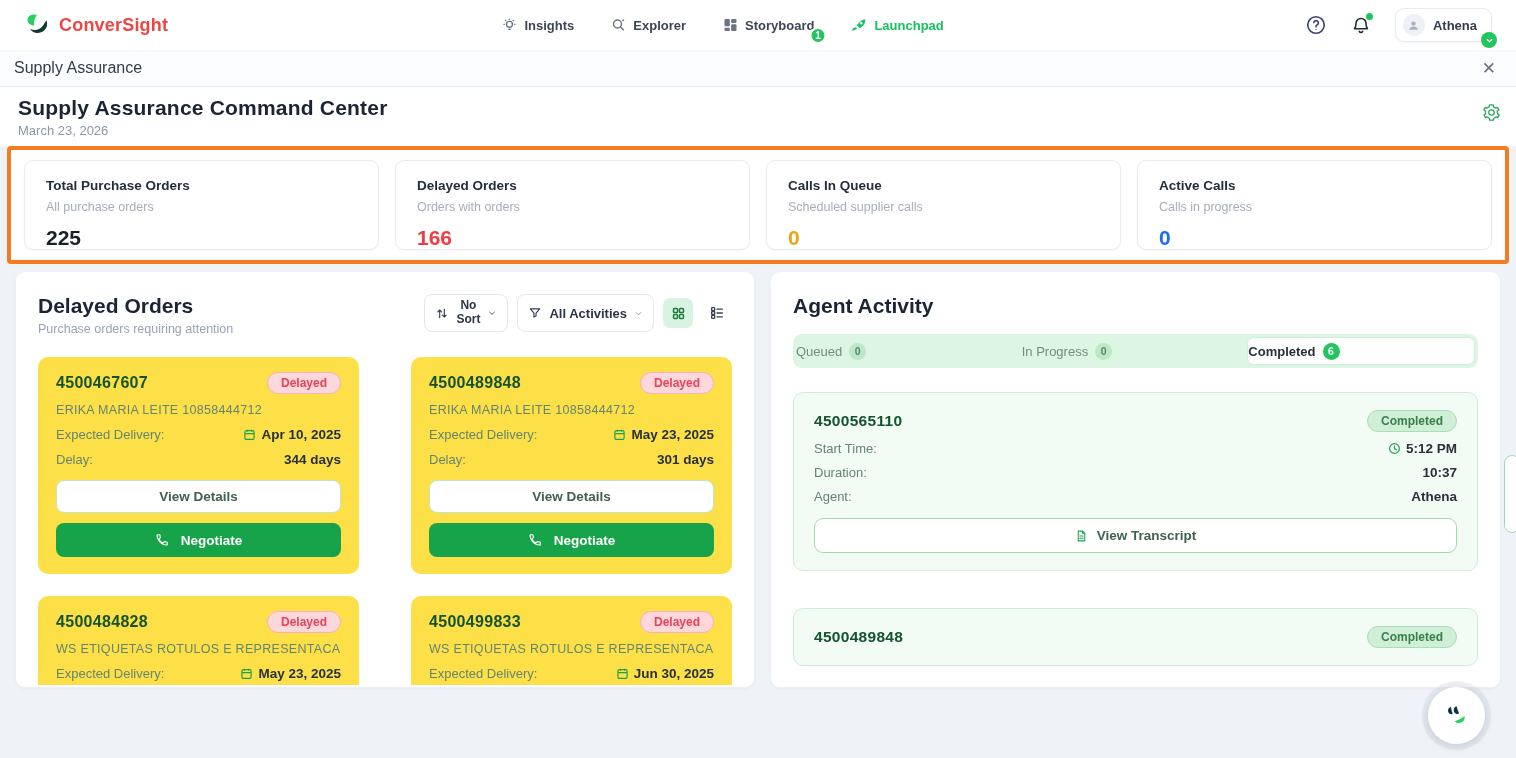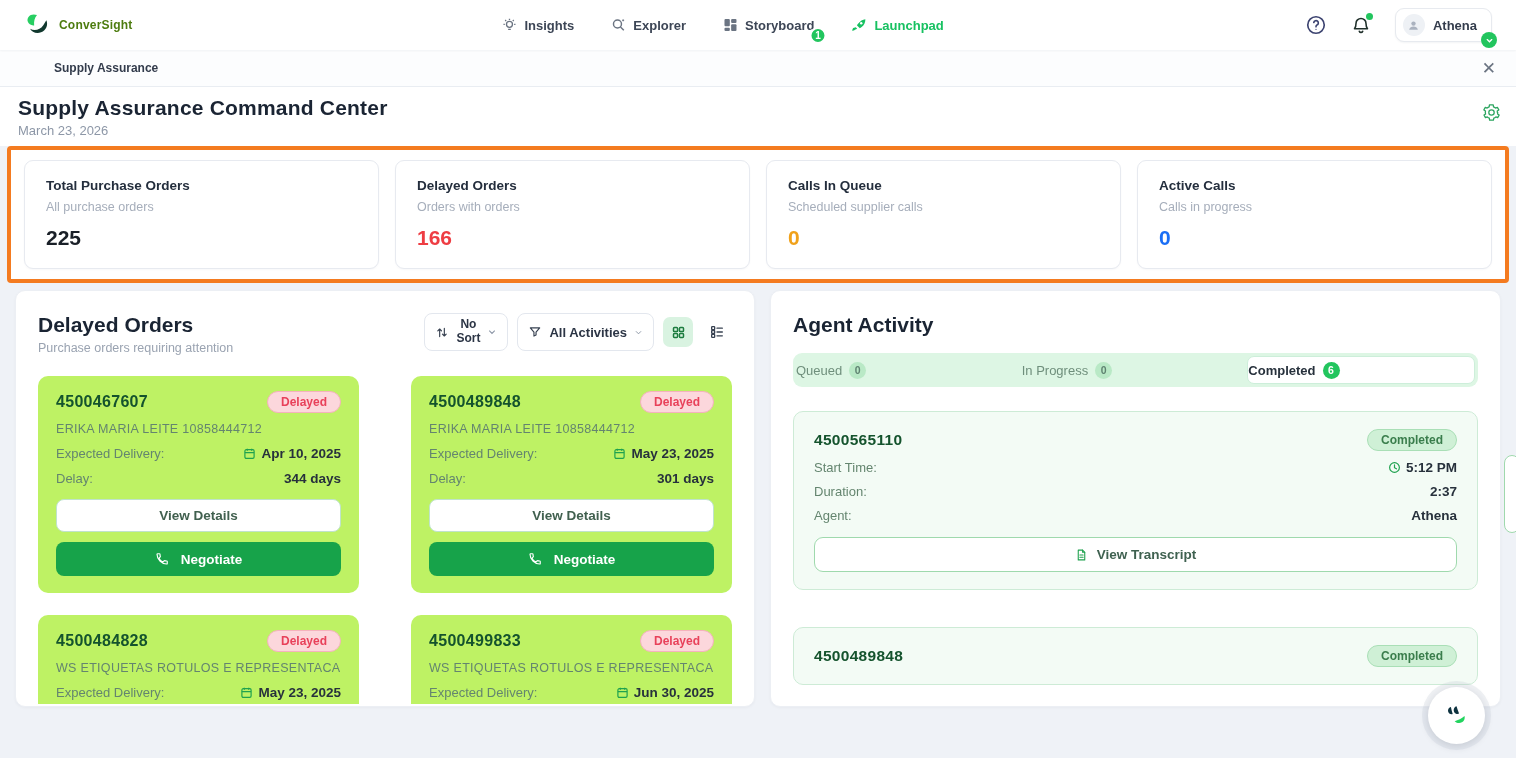--- a/index.html
+++ b/index.html
@@ -10,7 +10,7 @@
   
   .topnav { height:50px; background:#fff; display:flex; align-items:center; padding:0 24px; position:relative; box-shadow:0 1px 2px rgba(20,30,50,.05); z-index:5; }
   .brand { display:flex; align-items:center; gap:9px; }
-  .brand-name { font-size:12px; font-weight:800; color:#4d7c0f; letter-spacing:.2px; }
+  .brand-name { font-size:18px; font-weight:800; color:#ef4444; letter-spacing:.2px; }
   .nav-center { position:absolute; left:50%; top:0; height:50px; transform:translateX(-58%); display:flex; align-items:center; gap:36px; }
   .nav-item { display:flex; align-items:center; gap:7px; font-size:13px; font-weight:700; color:#3d4656; cursor:pointer; position:relative; }
   .nav-item.green { color:#17c161; }

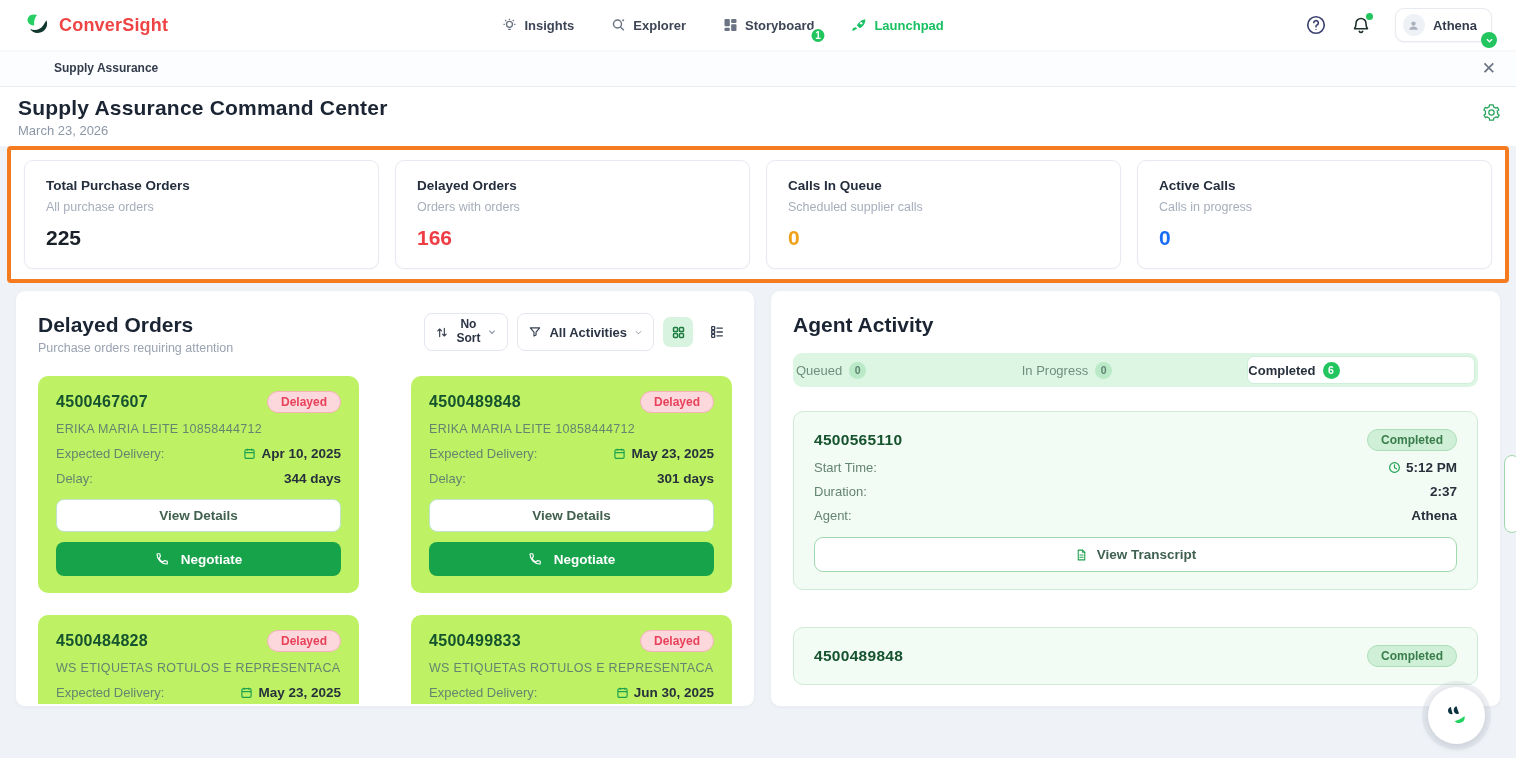--- a/index.html
+++ b/index.html
@@ -25,7 +25,7 @@
 
   
   .tabstrip { height:37px; background:#fcfdfe; border-bottom:1px solid #e9edf2; display:flex; align-items:center; padding:0 14px; }
-  .tabstrip-title { font-size:12px; font-weight:700; color:#333c4c;margin-left:40px; }
+  .tabstrip-title { font-size:16px; font-weight:400; color:#333c4c; }
   .tab-close { margin-left:auto; font-size:17px; color:#6b7482; cursor:pointer; line-height:1; padding:2px 6px; }
 
   

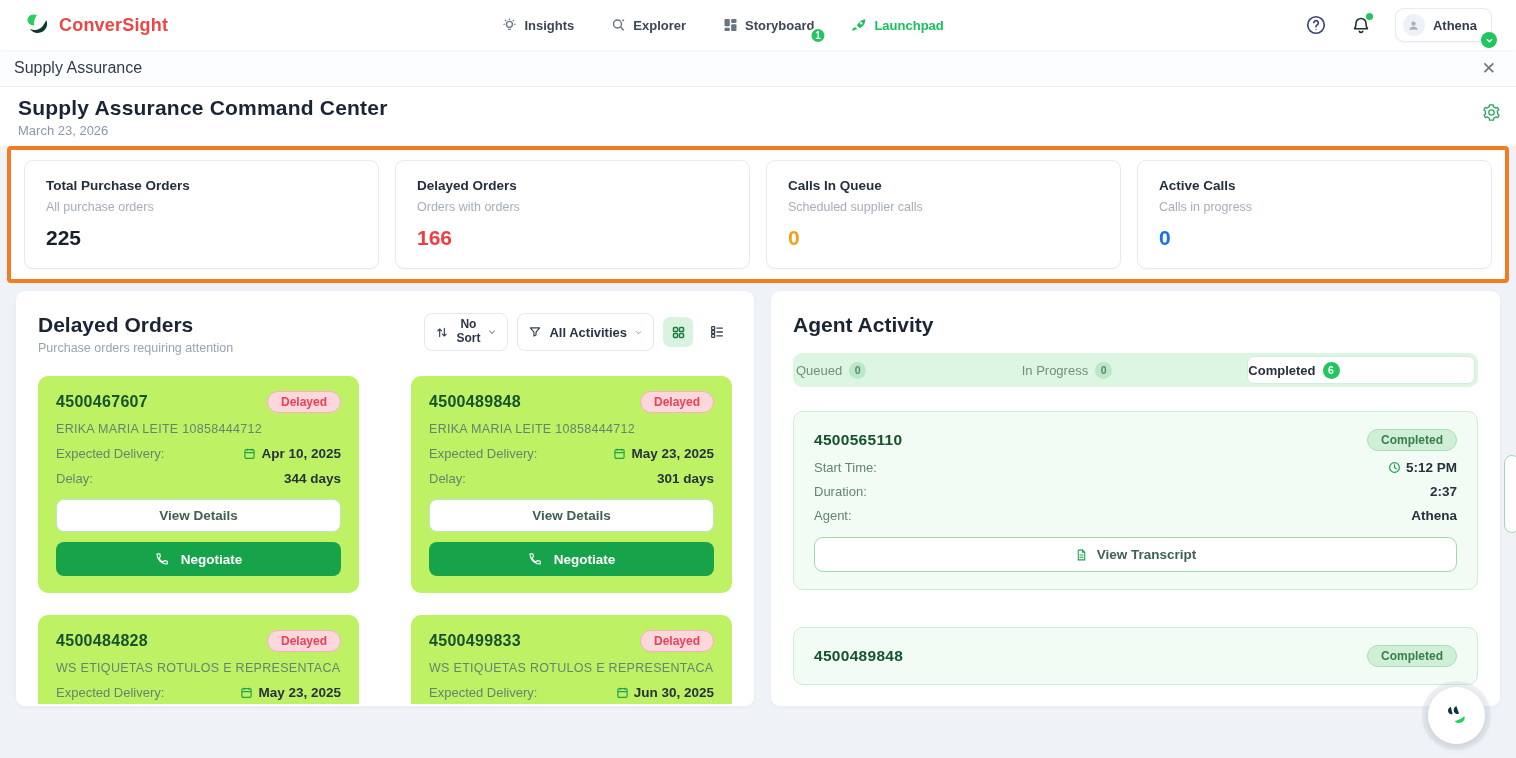--- a/index.html
+++ b/index.html
@@ -35,7 +35,7 @@
   .gear { position:absolute; right:15px; top:16px; cursor:pointer; }
 
   
-  .stats-outer { margin:0 7px; border:4px solid #f47b20; border-radius:4px; background:#fff; padding:10px 13px; display:flex; gap:16px; height:137px; }
+  .stats-outer { margin:0 7px; border:4px solid #f47b20; border-radius:4px; background:#fff; padding:10px 13px; display:flex; gap:16px; height:118px; }
   .stat-card { flex:1; background:#fff; border:1px solid #e7eaf0; border-radius:9px; padding:17px 21px; box-shadow:0 1px 2px rgba(20,30,50,.03); cursor:default; }
   .stat-label { font-size:13.5px; font-weight:700; color:#242e3d; }
   .stat-sub { font-size:12.5px; color:#a6aebb; margin-top:7px; }

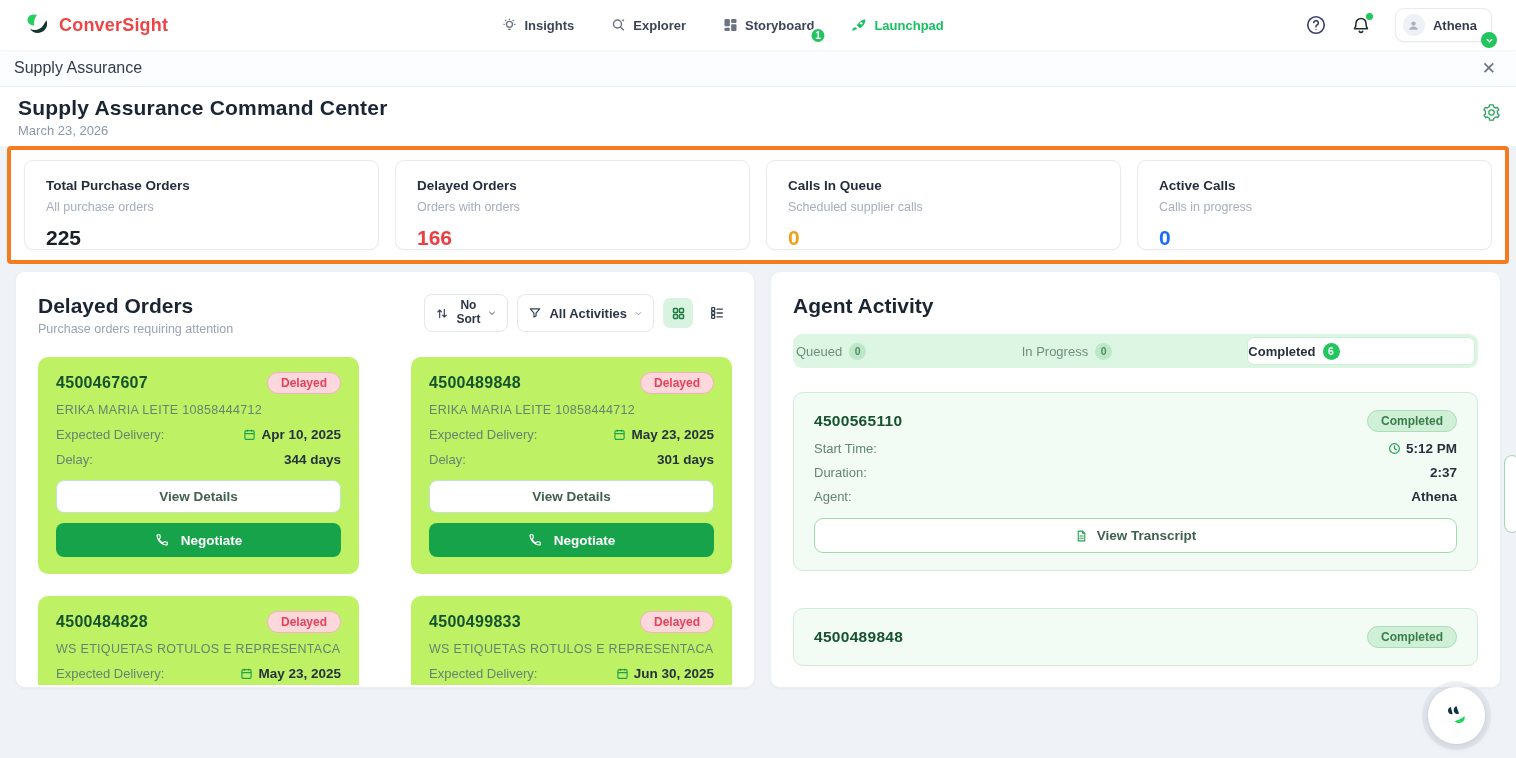--- a/index.html
+++ b/index.html
@@ -60,7 +60,7 @@
   
   .cards-viewport { height:328px; overflow:hidden; margin-top:21px; }
   .cards-grid { display:grid; grid-template-columns:1fr 1fr; column-gap:52px; row-gap:22px; }
-  .order-card { background:#bef264; border-radius:10px; padding:15px 18px 17px; }
+  .order-card { background:#fde047; border-radius:10px; padding:15px 18px 17px; }
   .oc-top { display:flex; align-items:center; }
   .oc-po { font-size:16px; font-weight:800; color:#14532d; letter-spacing:.3px; }
   .badge-delayed { margin-left:auto; background:#fcd7dc; border:1px solid #f5b2bd; color:#e8415a; font-size:12px; font-weight:700; border-radius:999px; padding:3px 13px; }

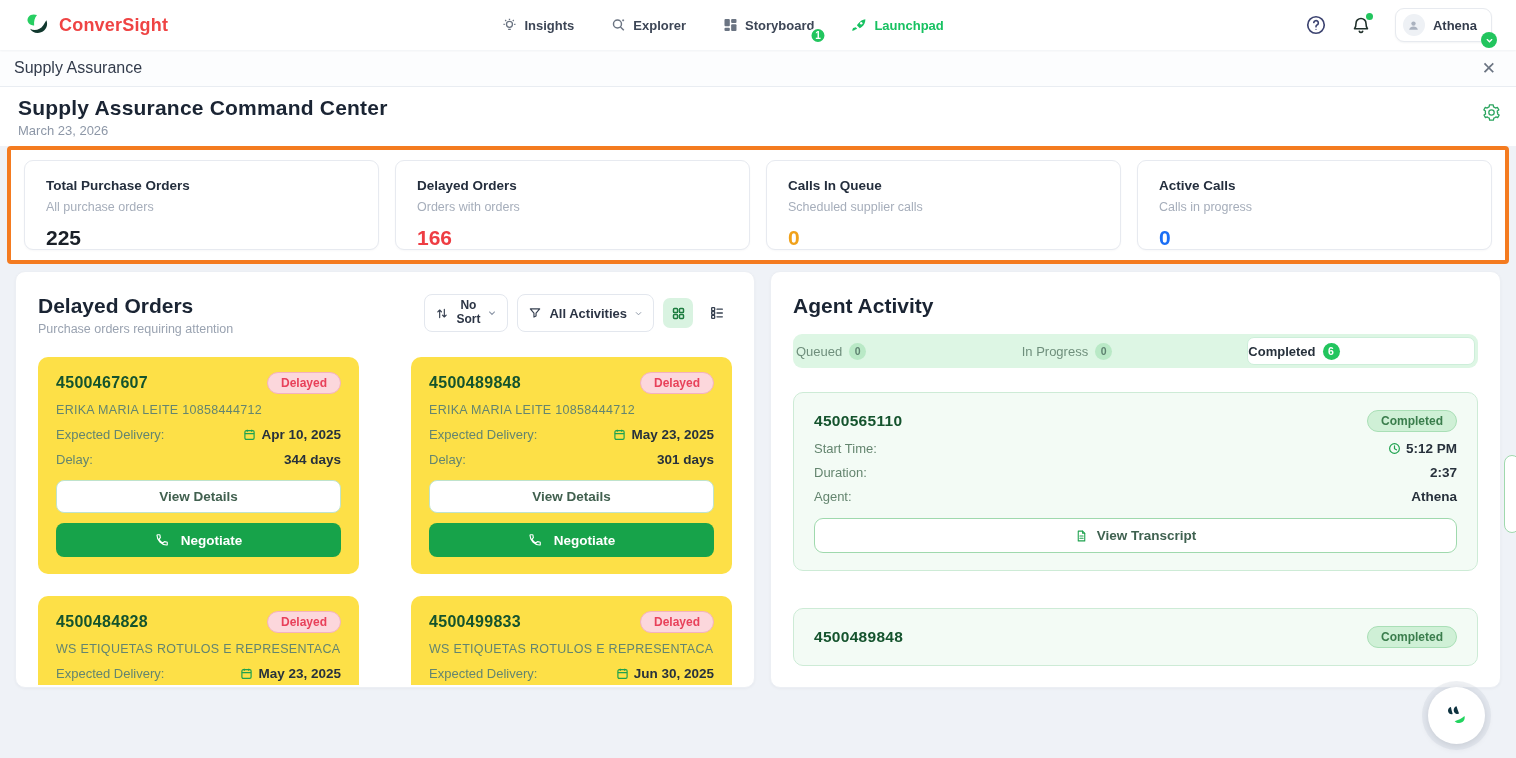--- a/index.html
+++ b/index.html
@@ -429,7 +429,7 @@
         </div>
         <div class="cc-row">
           <span class="cc-label">Duration:</span>
-          <span class="cc-value">2:37</span>
+          <span class="cc-value">10:37</span>
         </div>
         <div class="cc-row">
           <span class="cc-label">Agent:</span>

